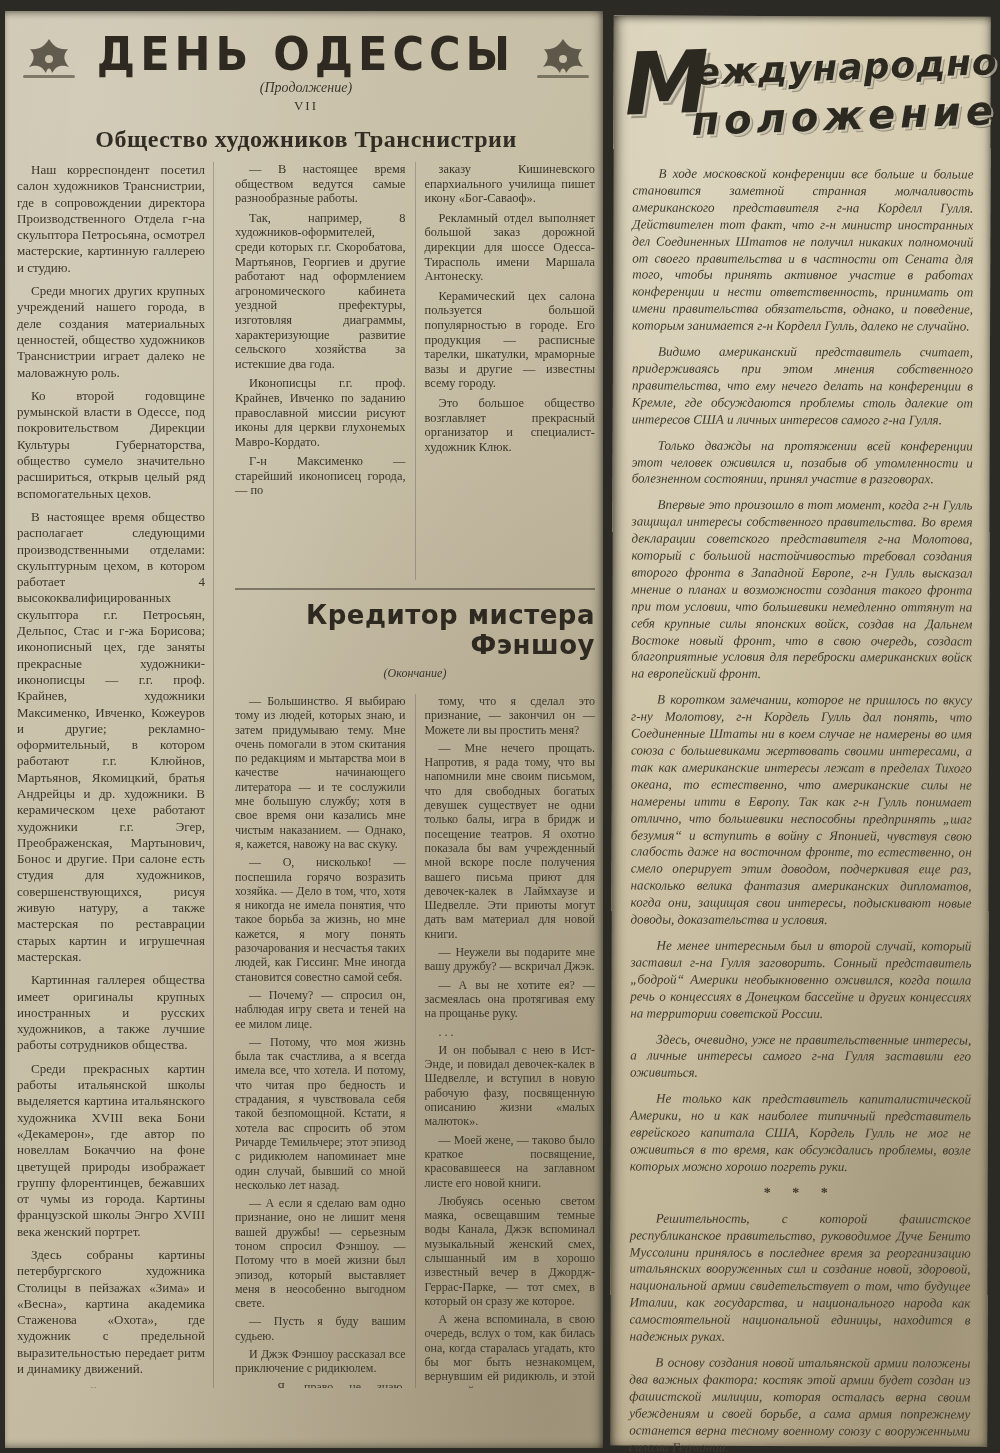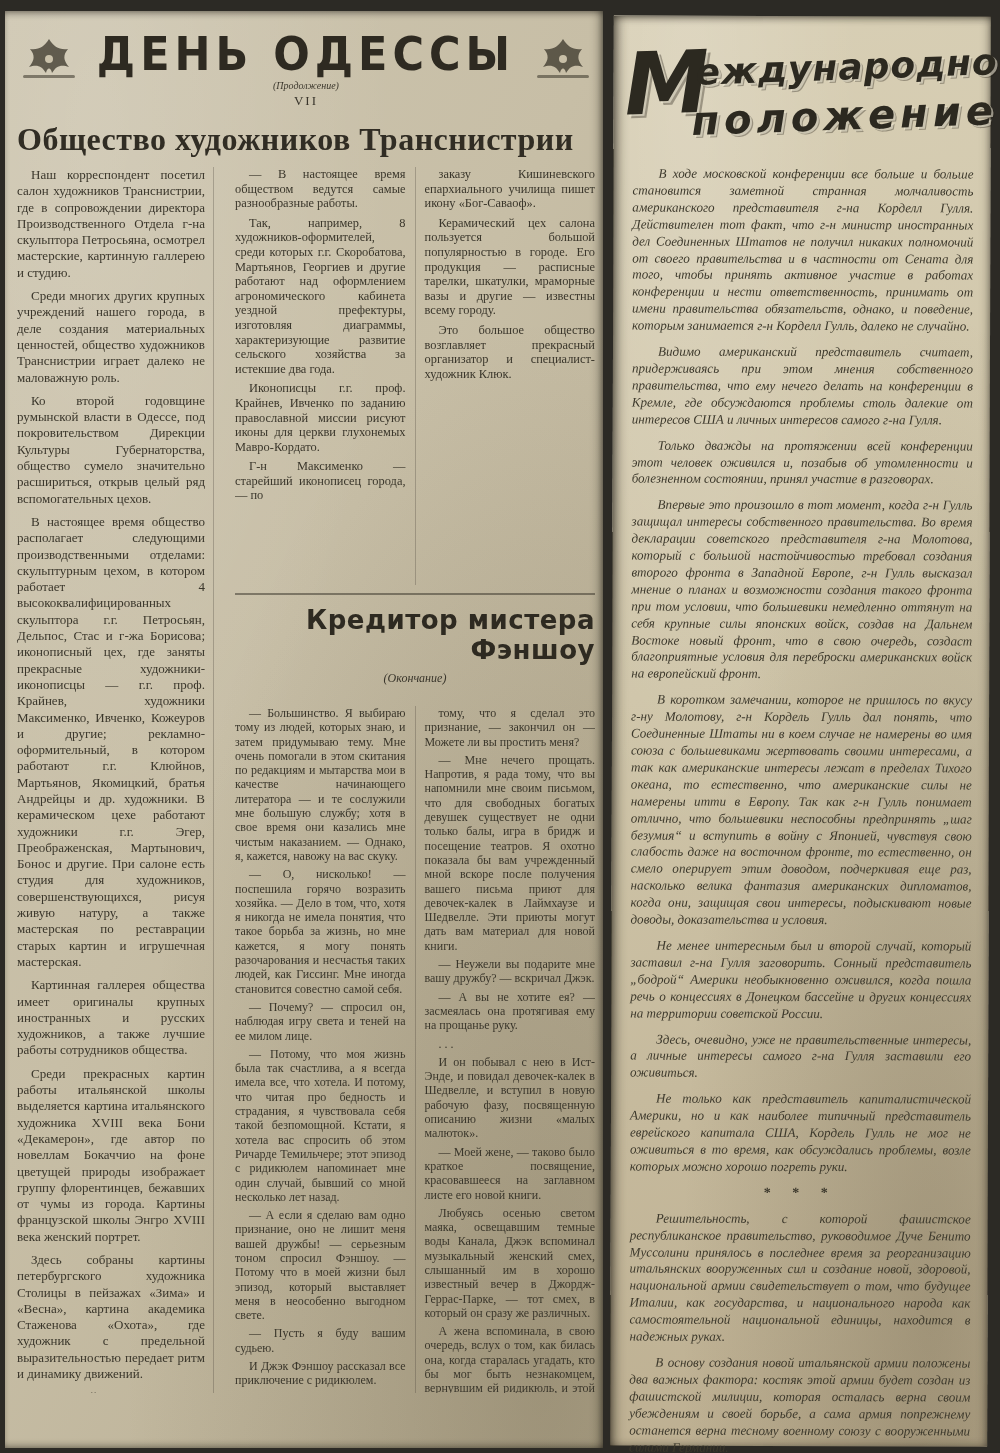--- a/index.html
+++ b/index.html
@@ -30,7 +30,7 @@
     font-size:43px; line-height:46px; letter-spacing:5px; color:#2e2a21;
     transform:scaleY(1.06); white-space:nowrap;
   }
-  .continuation { font-size:10px; font-style:italic; margin-top:3px; color:#3b372c; }
+  .continuation { font-size:14px; font-style:italic; margin-top:3px; color:#3b372c; }
   .part-number  { font-size:13px; margin-top:2px; letter-spacing:2px; }
   .art1-headline {
     margin:12px 0 9px; text-align:left; font-weight:bold; font-size:32px;

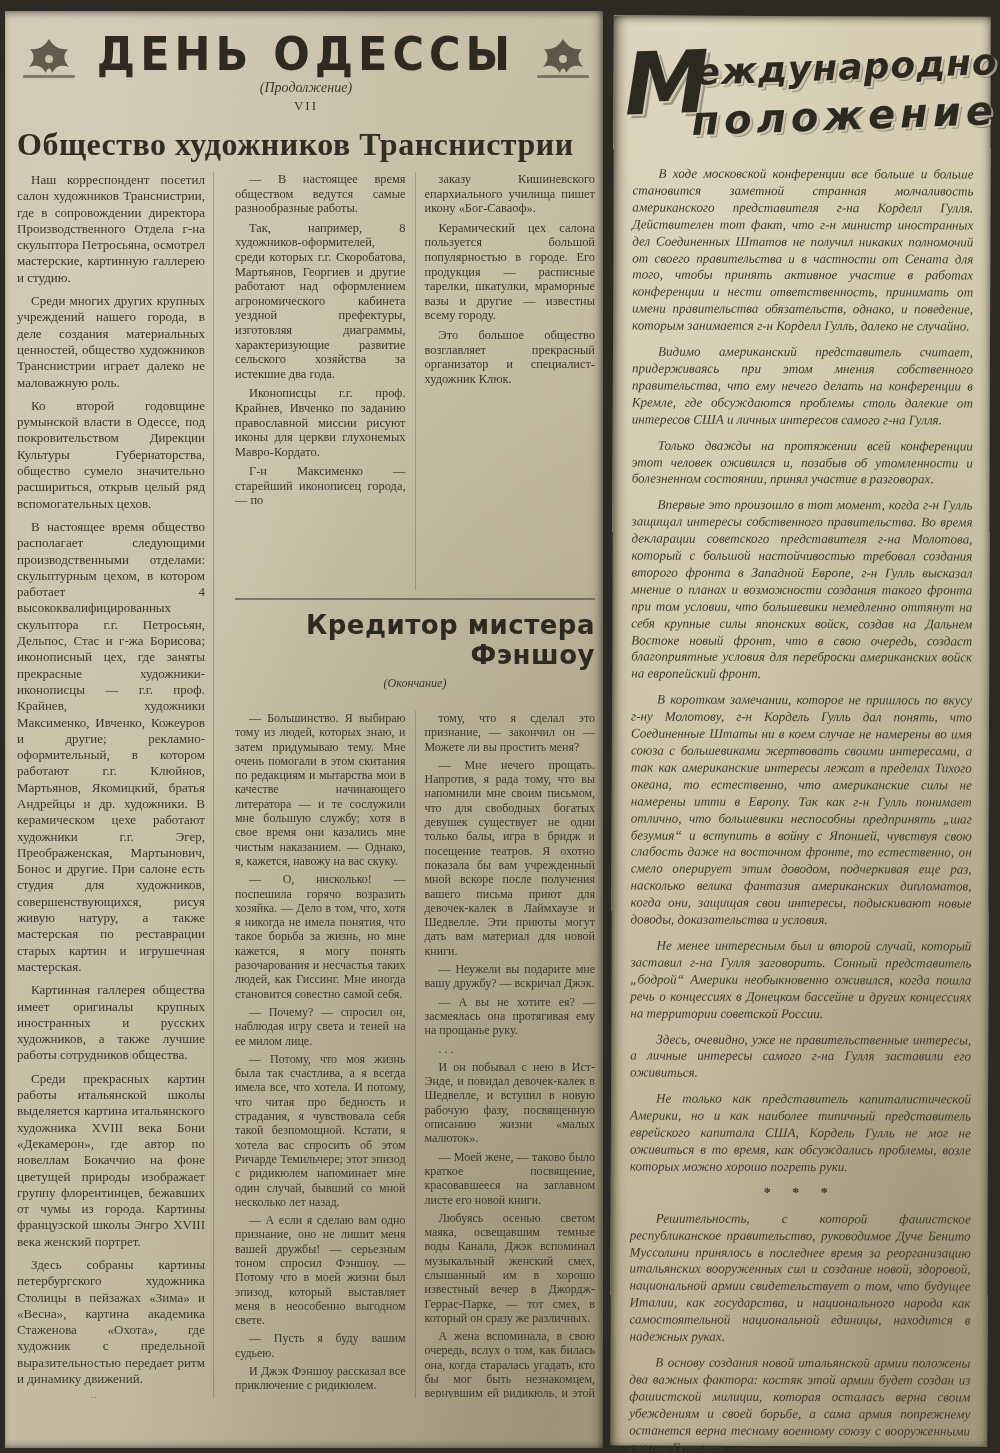--- a/index.html
+++ b/index.html
@@ -33,7 +33,7 @@
   .continuation { font-size:14px; font-style:italic; margin-top:3px; color:#3b372c; }
   .part-number  { font-size:13px; margin-top:2px; letter-spacing:2px; }
   .art1-headline {
-    margin:12px 0 9px; text-align:left; font-weight:bold; font-size:32px;
+    margin:12px 0 9px; text-align:center; font-weight:bold; font-size:24px;
     letter-spacing:.5px; color:#312d24;
   }
   .columns { display:flex; height:1226px; overflow:hidden; }

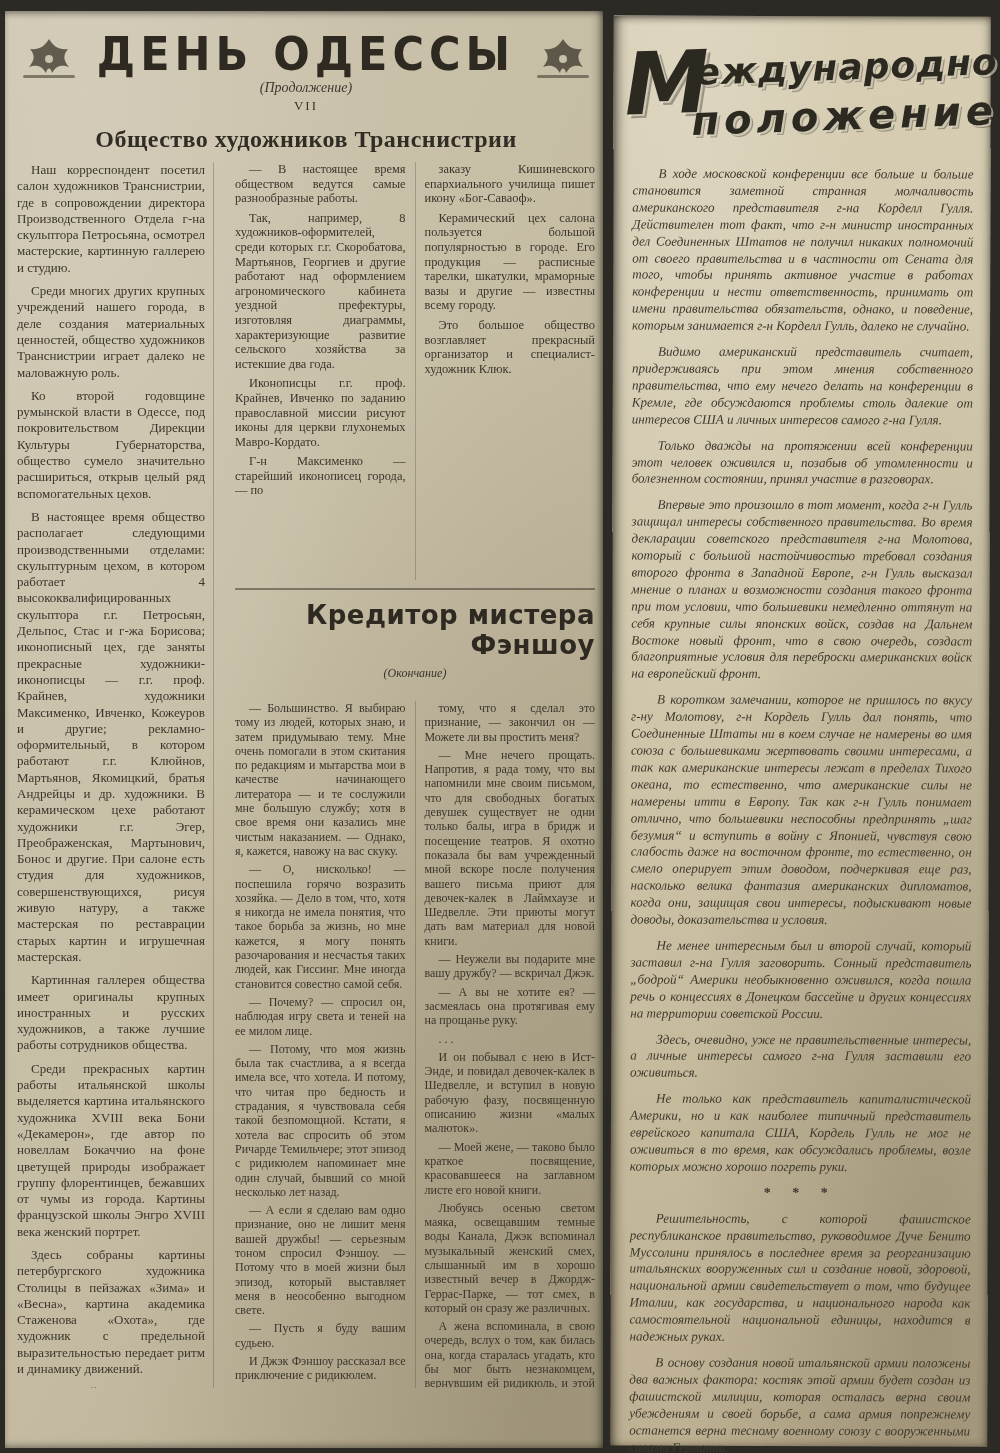--- a/index.html
+++ b/index.html
@@ -151,6 +151,7 @@
           <div class="colx">
             <div>
                 <p>заказу Кишиневского епархиального училища пишет икону «Бог-Саваоф».</p>
+                <p>Рекламный отдел выполняет большой заказ дорожной дирекции для шоссе Одесса-Тирасполь имени Маршала Антонеску.</p>
                 <p>Керамический цех салона пользуется большой популярностью в городе. Его продукция — расписные тарелки, шкатулки, мраморные вазы и другие — известны всему городу.</p>
                 <p>Это большое общество возглавляет прекрасный организатор и специалист-художник Клюк.</p>
               </div>

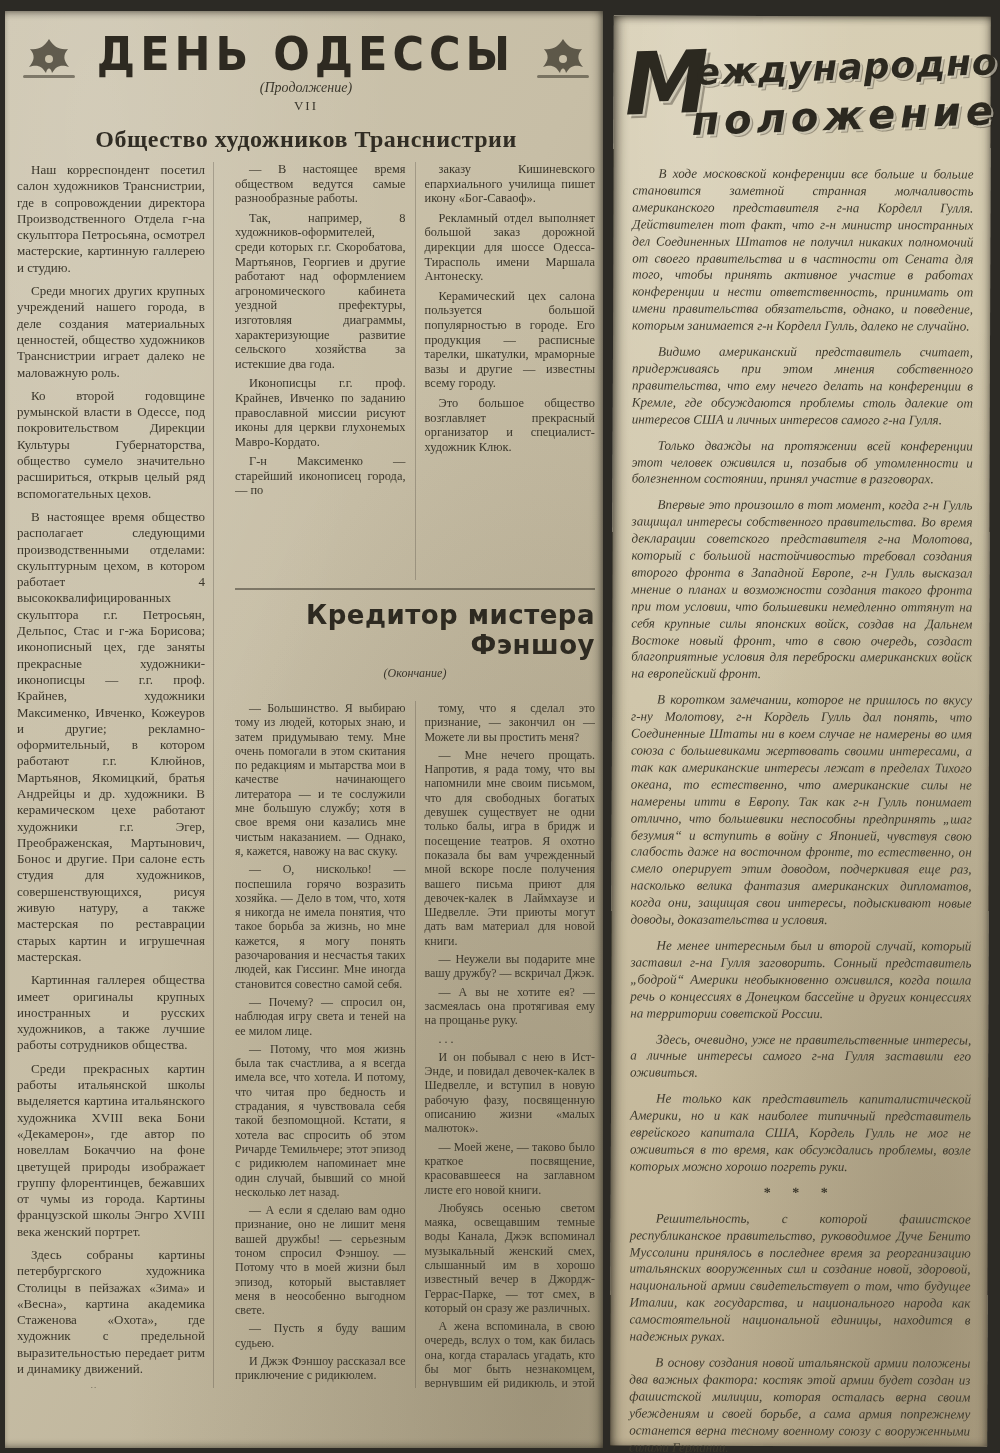--- a/index.html
+++ b/index.html
@@ -53,7 +53,7 @@
     margin:0; text-align:right; font-family:"DejaVu Sans", sans-serif;
     font-weight:bold; font-size:26px; letter-spacing:.5px; color:#2e2a21;
   }
-  .story-sub { text-align:center; font-size:12px; font-style:italic; margin:6px 0 20px; }
+  .story-sub { text-align:center; font-size:12px; font-style:italic; margin:6px 0 13px; }
   .story-cols { display:flex; flex:1; overflow:hidden; }
   .story-cols .colx { flex:1; }
   .story-cols .colx + .colx { border-left:1px solid rgba(60,55,45,.28); padding-left:9px; margin-left:9px; }

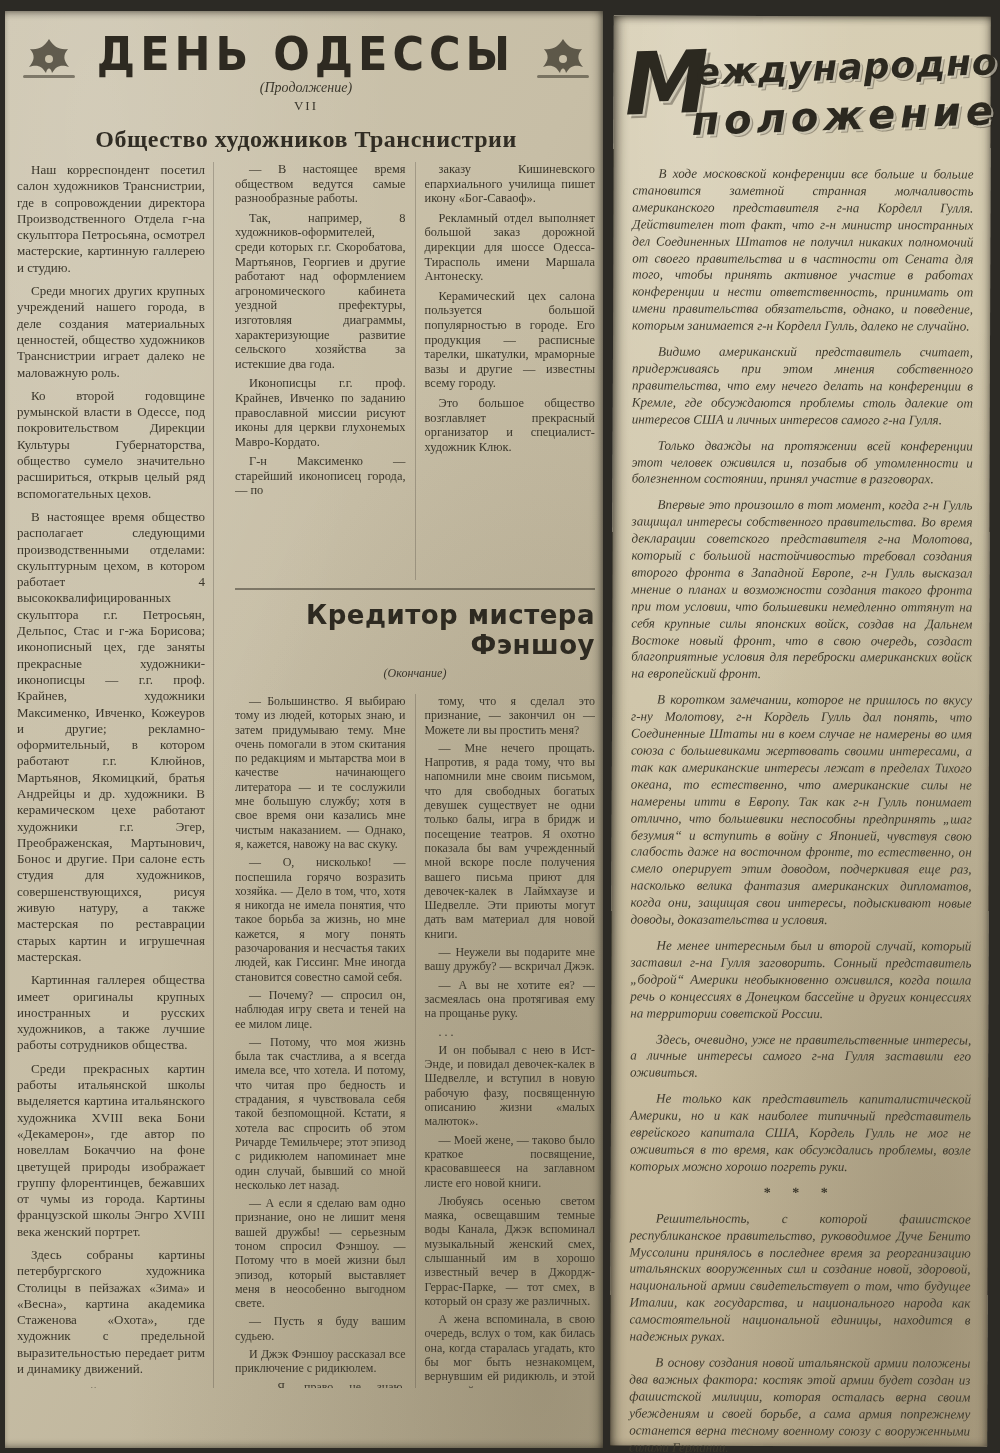--- a/index.html
+++ b/index.html
@@ -181,7 +181,7 @@
                 <p>. . .</p>
                 <p>И он побывал с нею в Ист-Энде, и повидал девочек-калек в Шедвелле, и вступил в новую рабочую фазу, посвященную описанию жизни «малых малюток».</p>
                 <p>— Моей жене, — таково было краткое посвящение, красовавшееся на заглавном листе его новой книги.</p>
-                <p>Любуясь осенью светом маяка, освещавшим темные воды Канала, Джэк вспоминал музыкальный женский смех, слышанный им в хорошо известный вечер в Джордж-Геррас-Парке, — тот смех, в который он сразу же различных.</p>
+                <p>Любуясь осенью светом маяка, освещавшим темные воды Канала, Джэк вспоминал музыкальный женский смех, слышанный им в хорошо известный вечер в Джордж-Геррас-Парке, — тот смех, в который он сразу же которое.</p>
                 <p>А жена вспоминала, в свою очередь, вслух о том, как билась она, когда старалась угадать, кто бы мог быть незнакомцем, вернувшим ей ридикюль, и этой посылкой перевернувшим вверх дном ее девичью неопытную, не подозревавшую о бездне мирского горя и зла, душу.</p>
               </div>
           </div>

